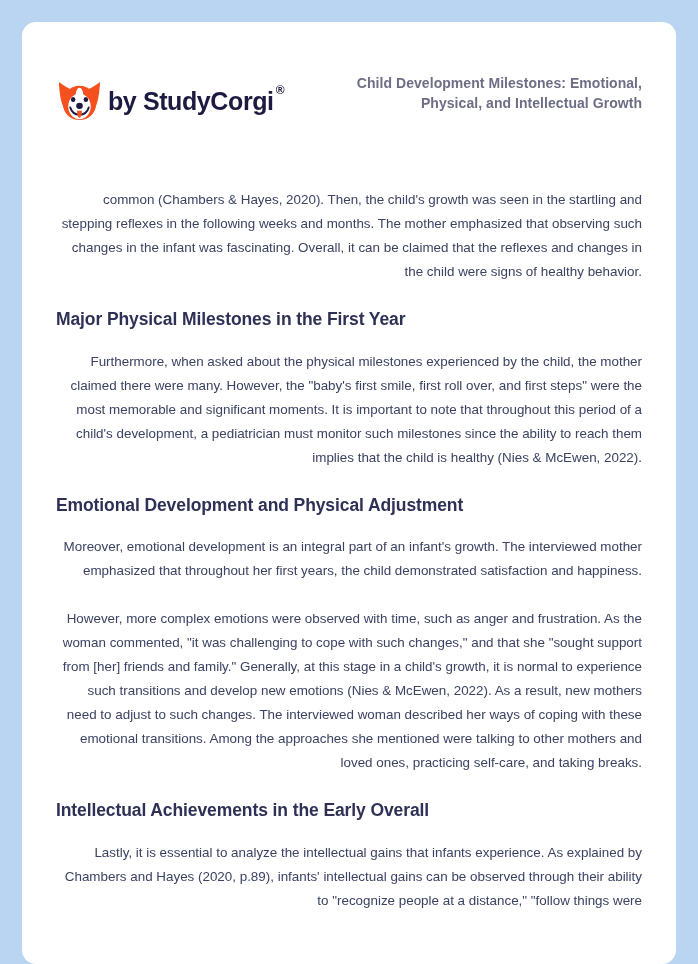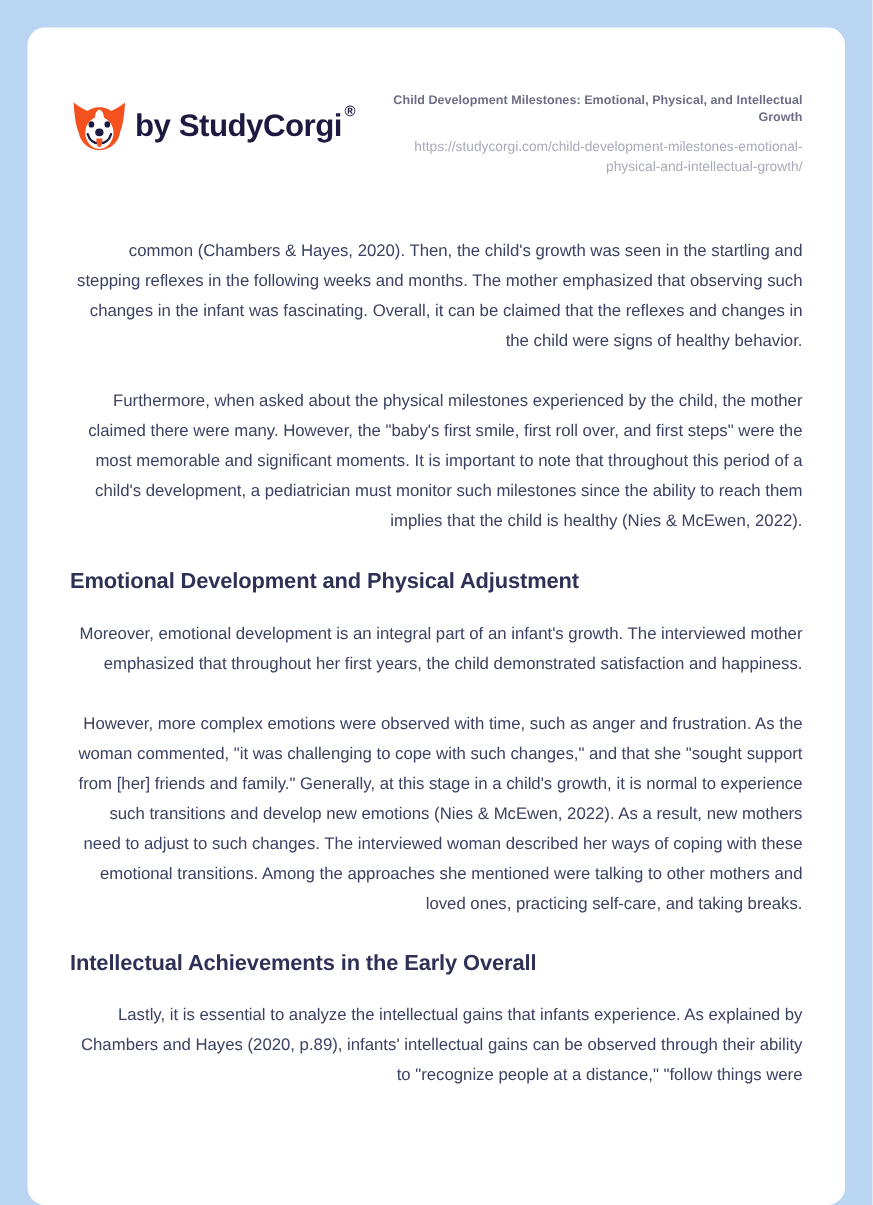--- a/index.html
+++ b/index.html
@@ -83,7 +83,7 @@
   }
 
   .header-title {
-    font-size: 10px;
+    font-size: 14px;
     font-weight: bold;
     color: #6d6e86;
     line-height: 1.42;

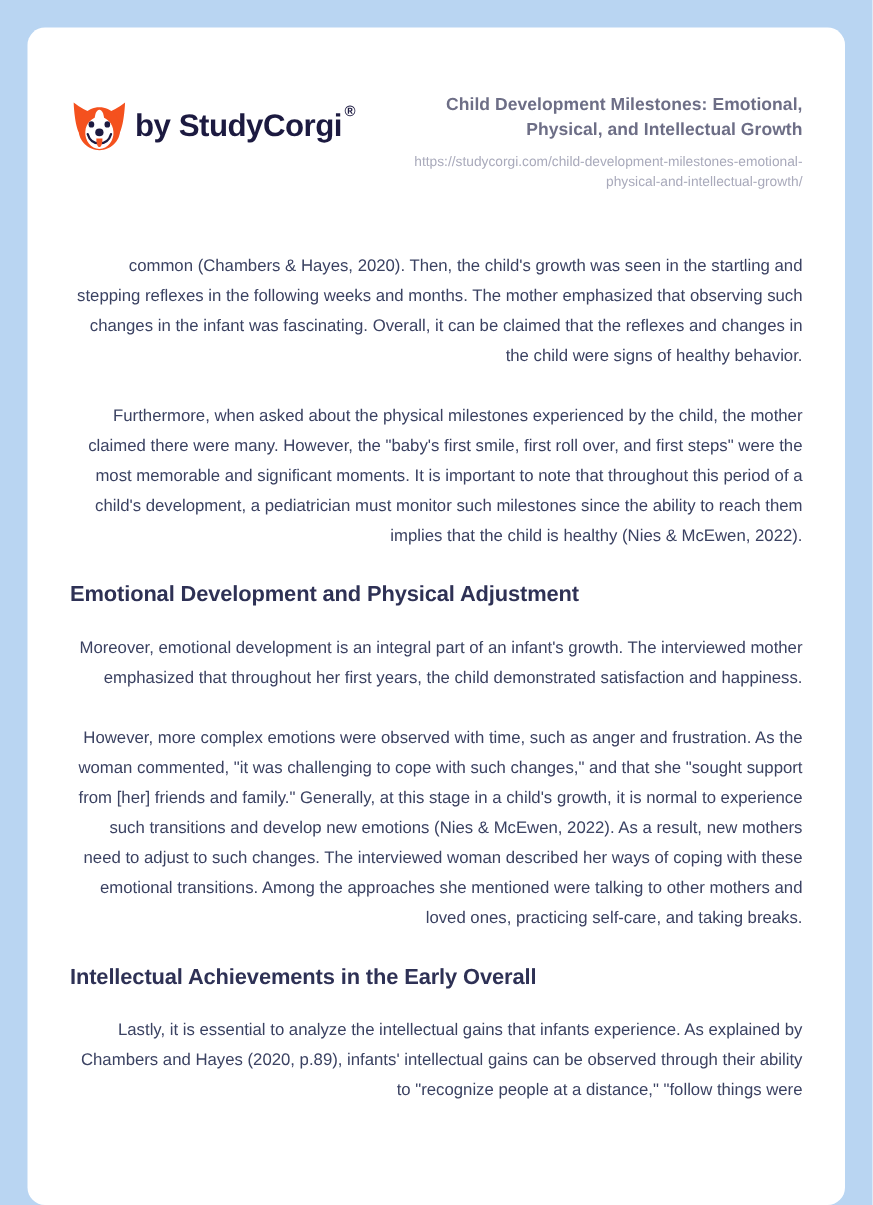--- a/index.html
+++ b/index.html
@@ -156,7 +156,6 @@
 
       <div class="header-meta">
         <div class="header-title">Child Development Milestones: Emotional, Physical, and Intellectual Growth</div>
-        <div class="header-url">https://studycorgi.com/child-development-milestones-emotional-physical-and-intellectual-growth/</div>
       </div>
 
     </div>

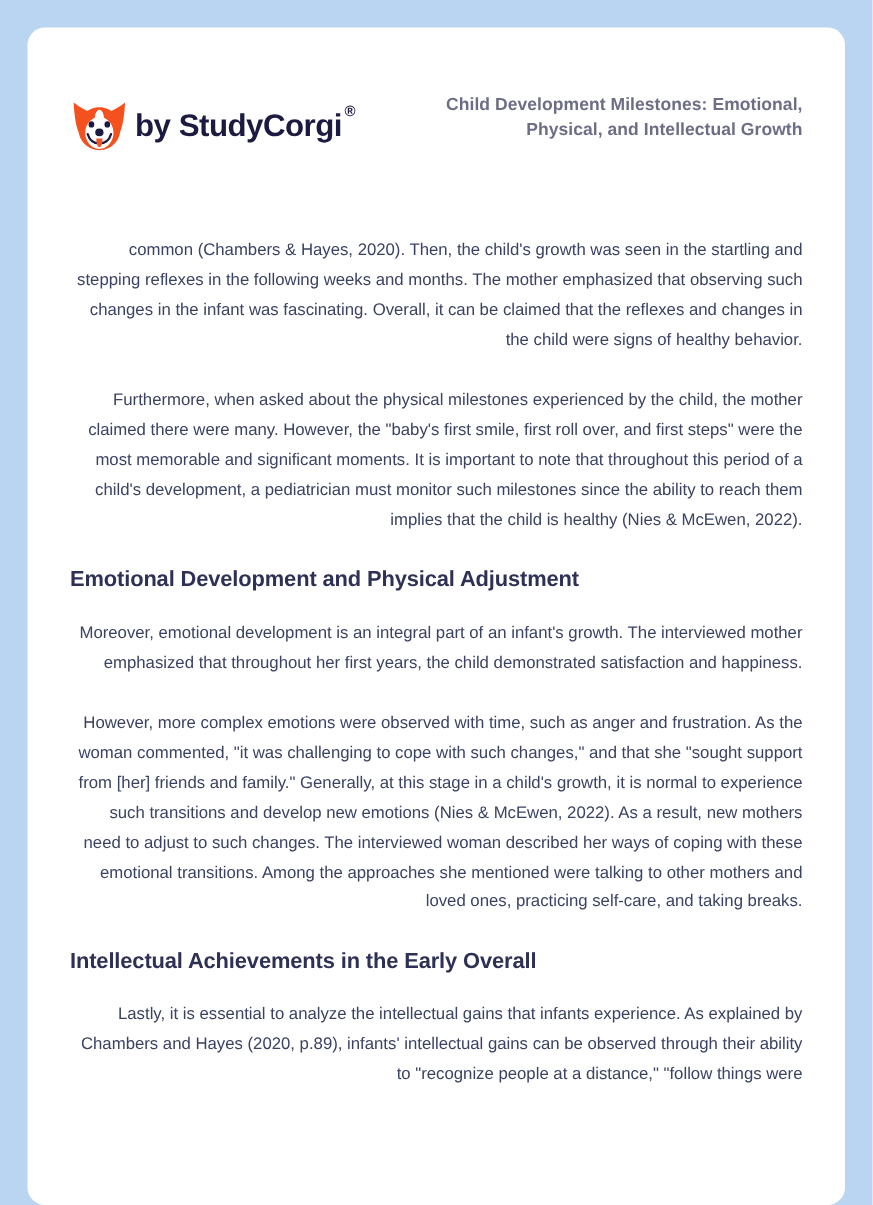--- a/index.html
+++ b/index.html
@@ -162,6 +162,7 @@
 
     <div class="doc-body">
         <p>common (Chambers &amp; Hayes, 2020). Then, the child's growth was seen in the startling and stepping reflexes in the following weeks and months. The mother emphasized that observing such changes in the infant was fascinating. Overall, it can be claimed that the reflexes and changes in the child were signs of healthy behavior.</p>
+        <h2>Major Physical Milestones in the First Year</h2>
         <p>Furthermore, when asked about the physical milestones experienced by the child, the mother claimed there were many. However, the "baby's first smile, first roll over, and first steps" were the most memorable and significant moments. It is important to note that throughout this period of a child's development, a pediatrician must monitor such milestones since the ability to reach them implies that the child is healthy (Nies &amp; McEwen, 2022).</p>
         <h2>Emotional Development and Physical Adjustment</h2>
         <p>Moreover, emotional development is an integral part of an infant's growth. The interviewed mother emphasized that throughout her first years, the child demonstrated satisfaction and happiness.</p>

